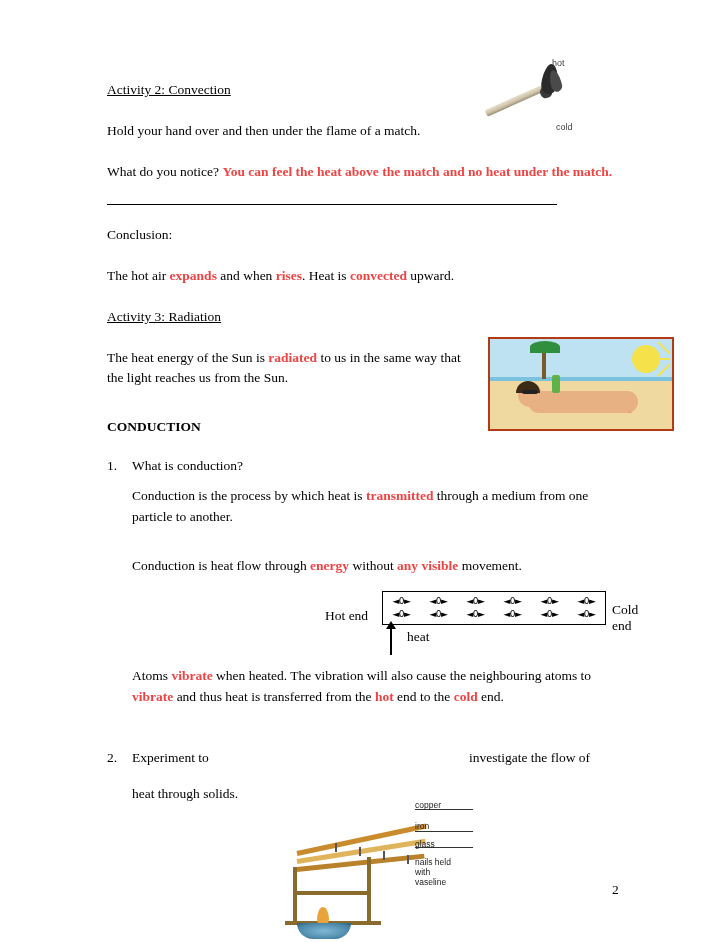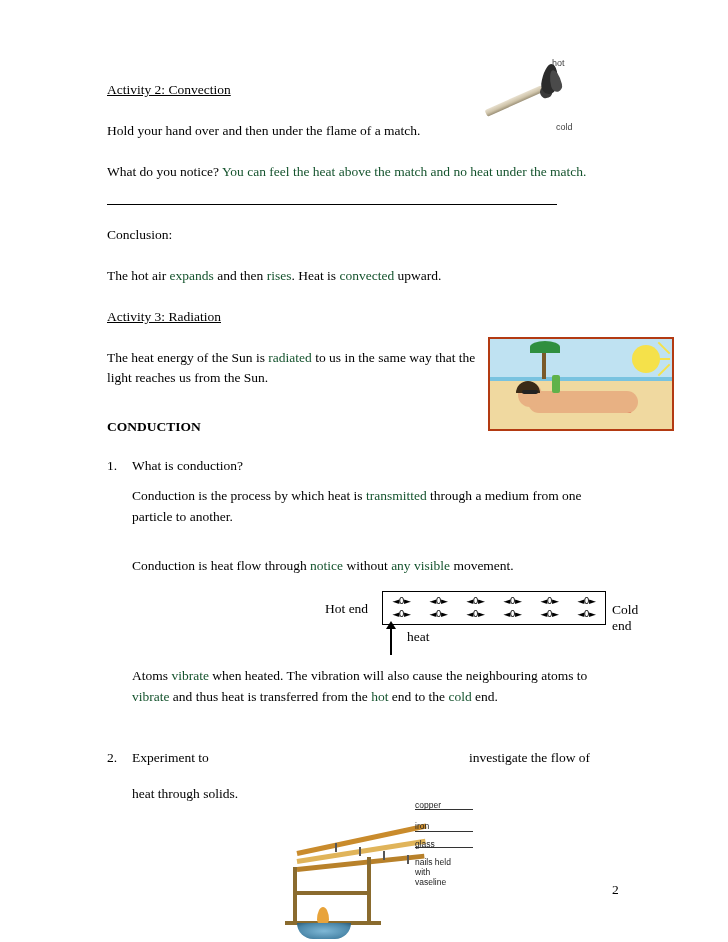--- a/index.html
+++ b/index.html
@@ -34,7 +34,7 @@
   }
   .blk { margin-bottom: 20px; }
   .underline { text-decoration: underline; }
-  .red { color: #14532d; font-weight: normal; }
+  .red { color: #ef4444; font-weight: bold; }
   .bold { font-weight: bold; }
   .rule {
     border-bottom: 1px solid #000;

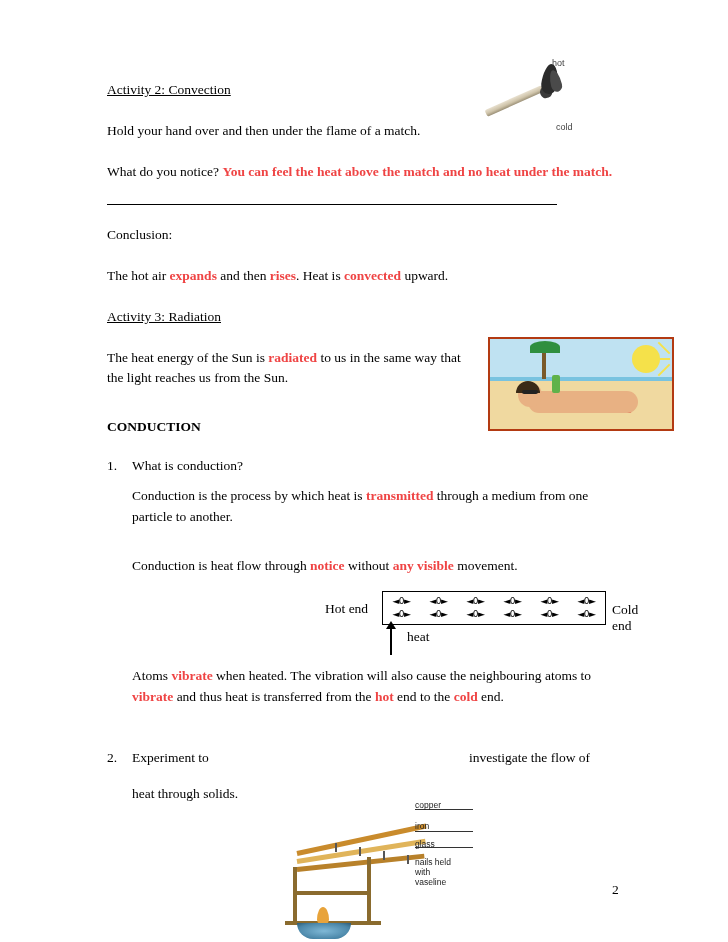--- a/index.html
+++ b/index.html
@@ -394,7 +394,7 @@
     <p class="blk">Conclusion:</p>
 
     <p class="blk">
-      <span>The hot air </span><span class="red">expands</span><span> and then </span><span class="red">rises</span><span>. Heat is </span><span class="red">convected</span><span> upward.</span>
+      <span>The hot air </span><span class="red">expands</span><span> and when </span><span class="red">rises</span><span>. Heat is </span><span class="red">convected</span><span> upward.</span>
     </p>
 
     <p class="blk underline">Activity 3: Radiation</p>

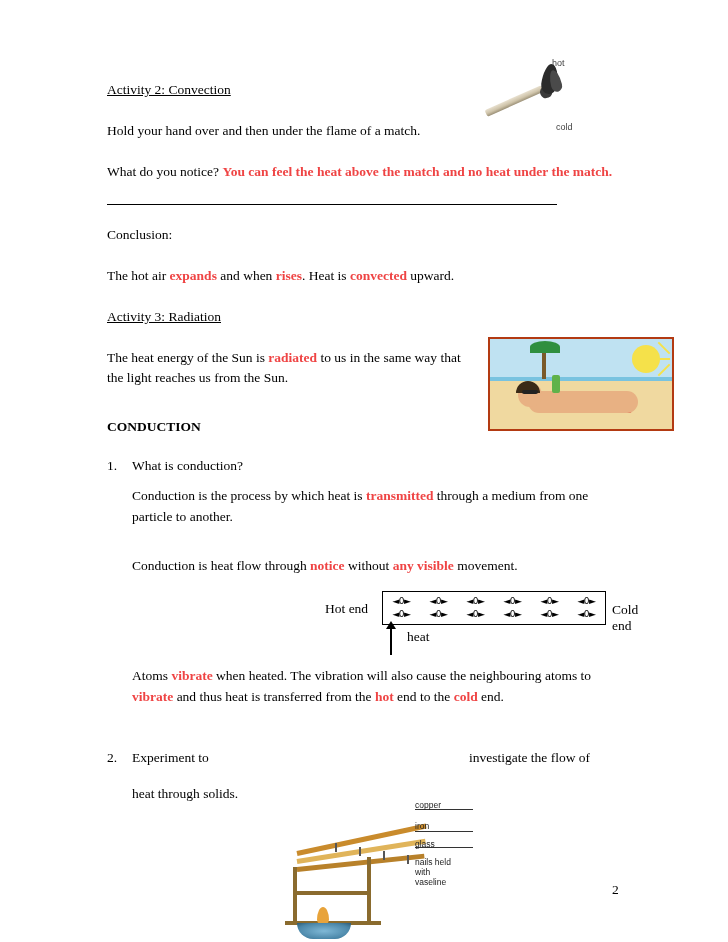--- a/index.html
+++ b/index.html
@@ -417,7 +417,7 @@
     </p>
 
     <p class="indent1" style="margin-top:28px; width:490px;">
-      <span>Conduction is heat flow through </span><span class="red">notice</span><span> without </span><span class="red">any visible</span><span> movement.</span>
+      <span>Conduction is heat flow through </span><span class="red">energy</span><span> without </span><span class="red">any visible</span><span> movement.</span>
     </p>
 
     <div class="cond-wrap">

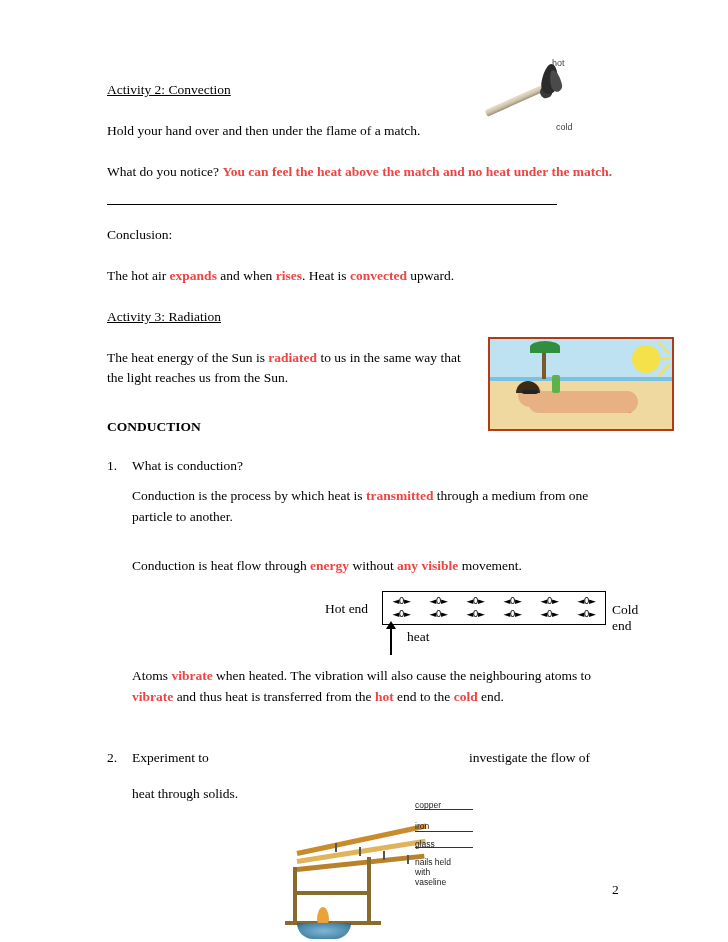--- a/index.html
+++ b/index.html
@@ -236,7 +236,7 @@
   .hot-end-lbl {
     position: absolute;
     left: 218px;
-    top: 10px;
+    top: 17px;
   }
   .cold-end-lbl {
     position: absolute;

